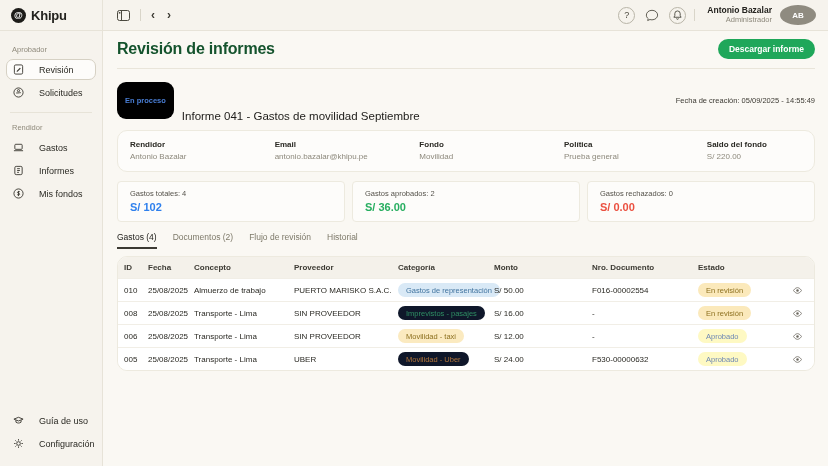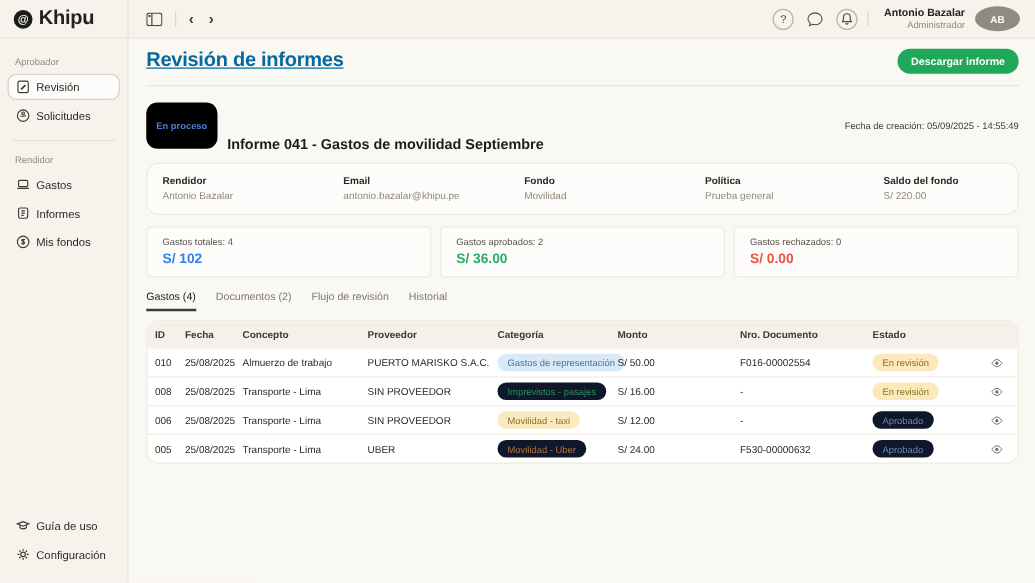--- a/index.html
+++ b/index.html
@@ -11,7 +11,7 @@
   .topbar { height:31px; display:flex; align-items:stretch; background:#f6f3ed; border-bottom:1px solid #e7e3d8; flex:0 0 31px; }
   .topbar-left { width:103px; flex:0 0 103px; display:flex; align-items:center; gap:5px; padding-left:11px; border-right:1px solid #e7e3d8; }
   .logo-mark { width:15px; height:15px; border-radius:50%; background:#1d1c19; color:#fff; font-size:9px; font-weight:bold; display:flex; align-items:center; justify-content:center; }
-  .logo-text { font-size:16px; font-weight:bold; letter-spacing:-0.2px; }
+  .logo-text { font-size:13px; font-weight:bold; letter-spacing:-0.2px; }
   .topbar-main { flex:1; display:flex; align-items:center; padding:0 12px 0 12px; gap:8px; }
   .icon-btn { background:none; border:none; cursor:pointer; color:#4b493f; display:flex; align-items:center; justify-content:center; padding:2px; font-family:inherit; }
   .vdiv { width:1px; height:12px; background:#d9d5c9; }

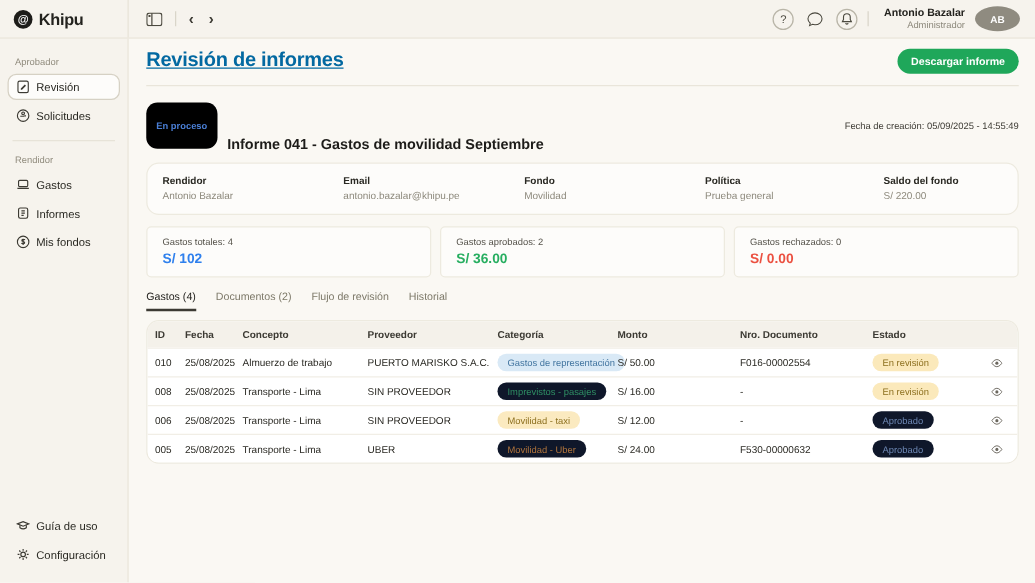--- a/index.html
+++ b/index.html
@@ -36,7 +36,7 @@
   
   .content { flex:1; background:#faf8f3; padding:8px 13px 0 14px; display:flex; flex-direction:column; min-width:0; }
   .title-row { display:flex; align-items:center; justify-content:space-between; padding-bottom:9px; border-bottom:1px solid #e9e5da; }
-  .page-title { font-size:16px; font-weight:bold; letter-spacing:-0.2px; color:#0369a1;text-decoration:underline; }
+  .page-title { font-size:16px; font-weight:bold; letter-spacing:-0.2px; color:#14532d; }
   .btn-primary { background:#1fa75a; color:#fff; border:none; border-radius:11px; font-size:8.5px; font-weight:bold; padding:5px 11px; cursor:pointer; font-family:inherit; }
 
   .report-row { display:flex; align-items:center; gap:8px; margin-top:9px; }

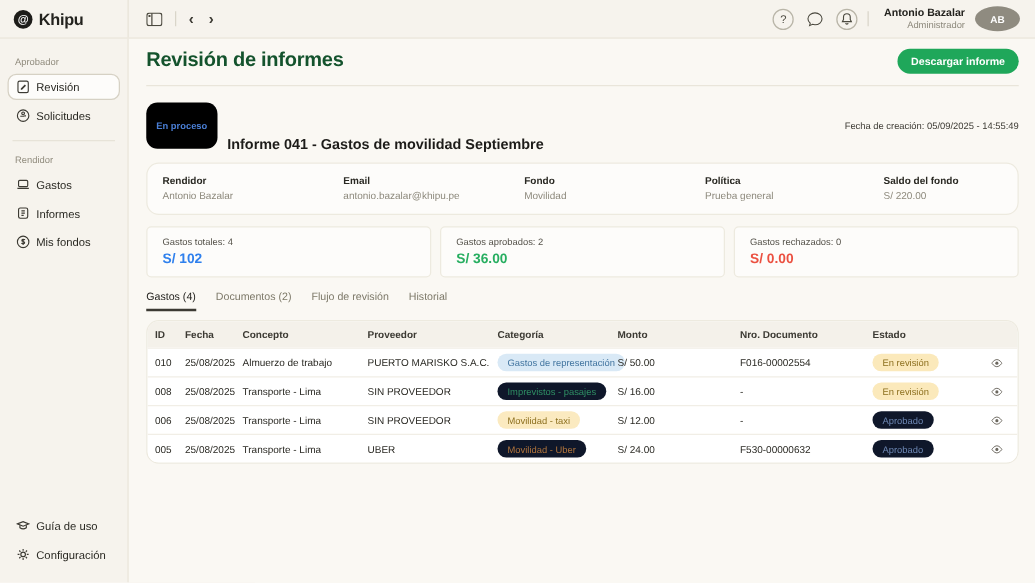--- a/index.html
+++ b/index.html
@@ -27,7 +27,7 @@
   .shell { flex:1; display:flex; min-height:0; }
   .sidebar { width:103px; flex:0 0 103px; background:#f6f3ed; border-right:1px solid #e7e3d8; display:flex; flex-direction:column; padding:12px 6px 10px 6px; }
   .side-label { font-size:7.5px; color:#908b7d; padding:2px 6px 5px 6px; }
-  .side-item { display:flex; align-items:center; gap:5px; padding:4px 6px; font-size:9px; color:#2a2923; border-radius:7px; cursor:pointer; border:1px solid transparent; margin-bottom:2px; }
+  .side-item { display:flex; align-items:center; gap:15px; padding:4px 6px; font-size:9px; color:#2a2923; border-radius:7px; cursor:pointer; border:1px solid transparent; margin-bottom:2px; }
   .side-item.active { background:#fdfcfa; border:1px solid #d6d1c4; }
   .side-item svg { flex:0 0 auto; }
   .side-div { height:1px; background:#e7e3d8; margin:7px 4px 8px 4px; }

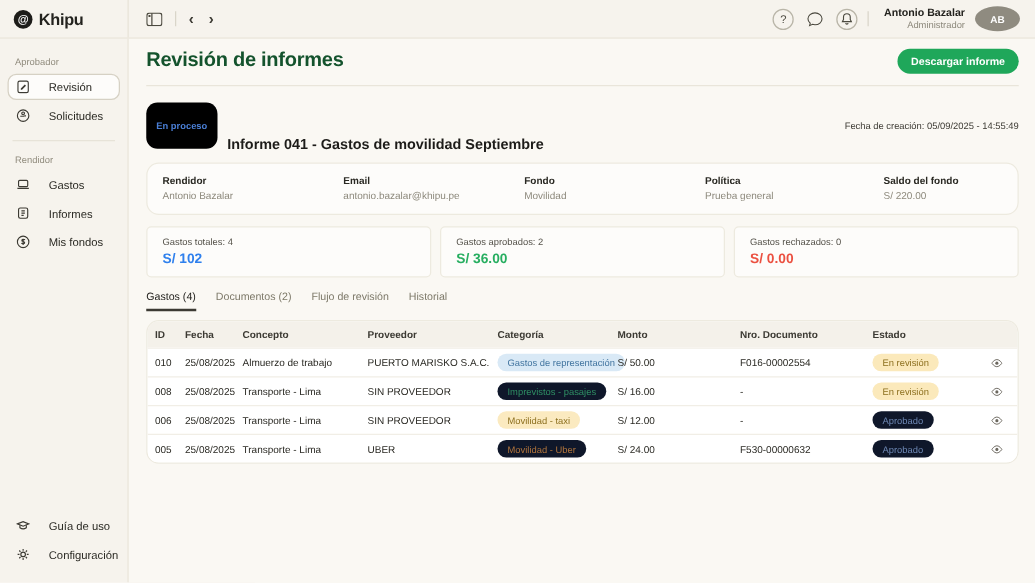--- a/index.html
+++ b/index.html
@@ -41,7 +41,7 @@
 
   .report-row { display:flex; align-items:center; gap:8px; margin-top:9px; }
   .pill-status { background:#000000; color:#4a7fd6; font-size:7.5px; font-weight:bold; padding:14px 8px; border-radius:9px; }
-  .report-name { font-size:11.5px; font-weight:bold; color:#1d1c19;margin-top:32px; }
+  .report-name { font-size:11.5px; font-weight:normal; color:#1d1c19;margin-top:32px; }
   .report-created { margin-left:auto; font-size:7.5px; color:#3c3a33; }
 
   .details-card { margin-top:8px; background:#fdfcfa; border:1px solid #edeadf; border-radius:10px; padding:9px 12px 10px 12px; display:grid; grid-template-columns:1.52fr 1.52fr 1.52fr 1.5fr 1fr; }

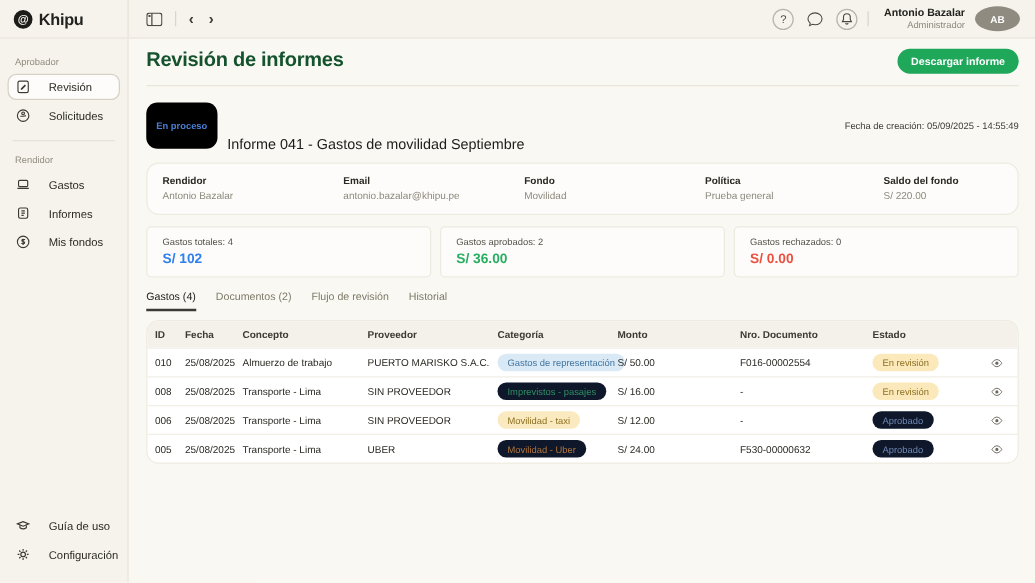--- a/index.html
+++ b/index.html
@@ -68,7 +68,7 @@
   [data-tone="yellow"]{ background:#fbeac0; color:#8d701f; }
   [data-tone="orange"]{ background:#0f172a; color:#b1753c; }
   [data-tone="status-yellow"]{ background:#fbe9bb; color:#8d701f; }
-  [data-tone="status-blue"]  { background:#0f172a; color:#6e88b4; }
+  [data-tone="status-blue"]  { background:#fef9c3; color:#6e88b4; }
   .eye-cell { display:flex; justify-content:flex-end; }
   .eye-btn { background:none; border:none; cursor:pointer; padding:1px; display:flex; }
 </style>

